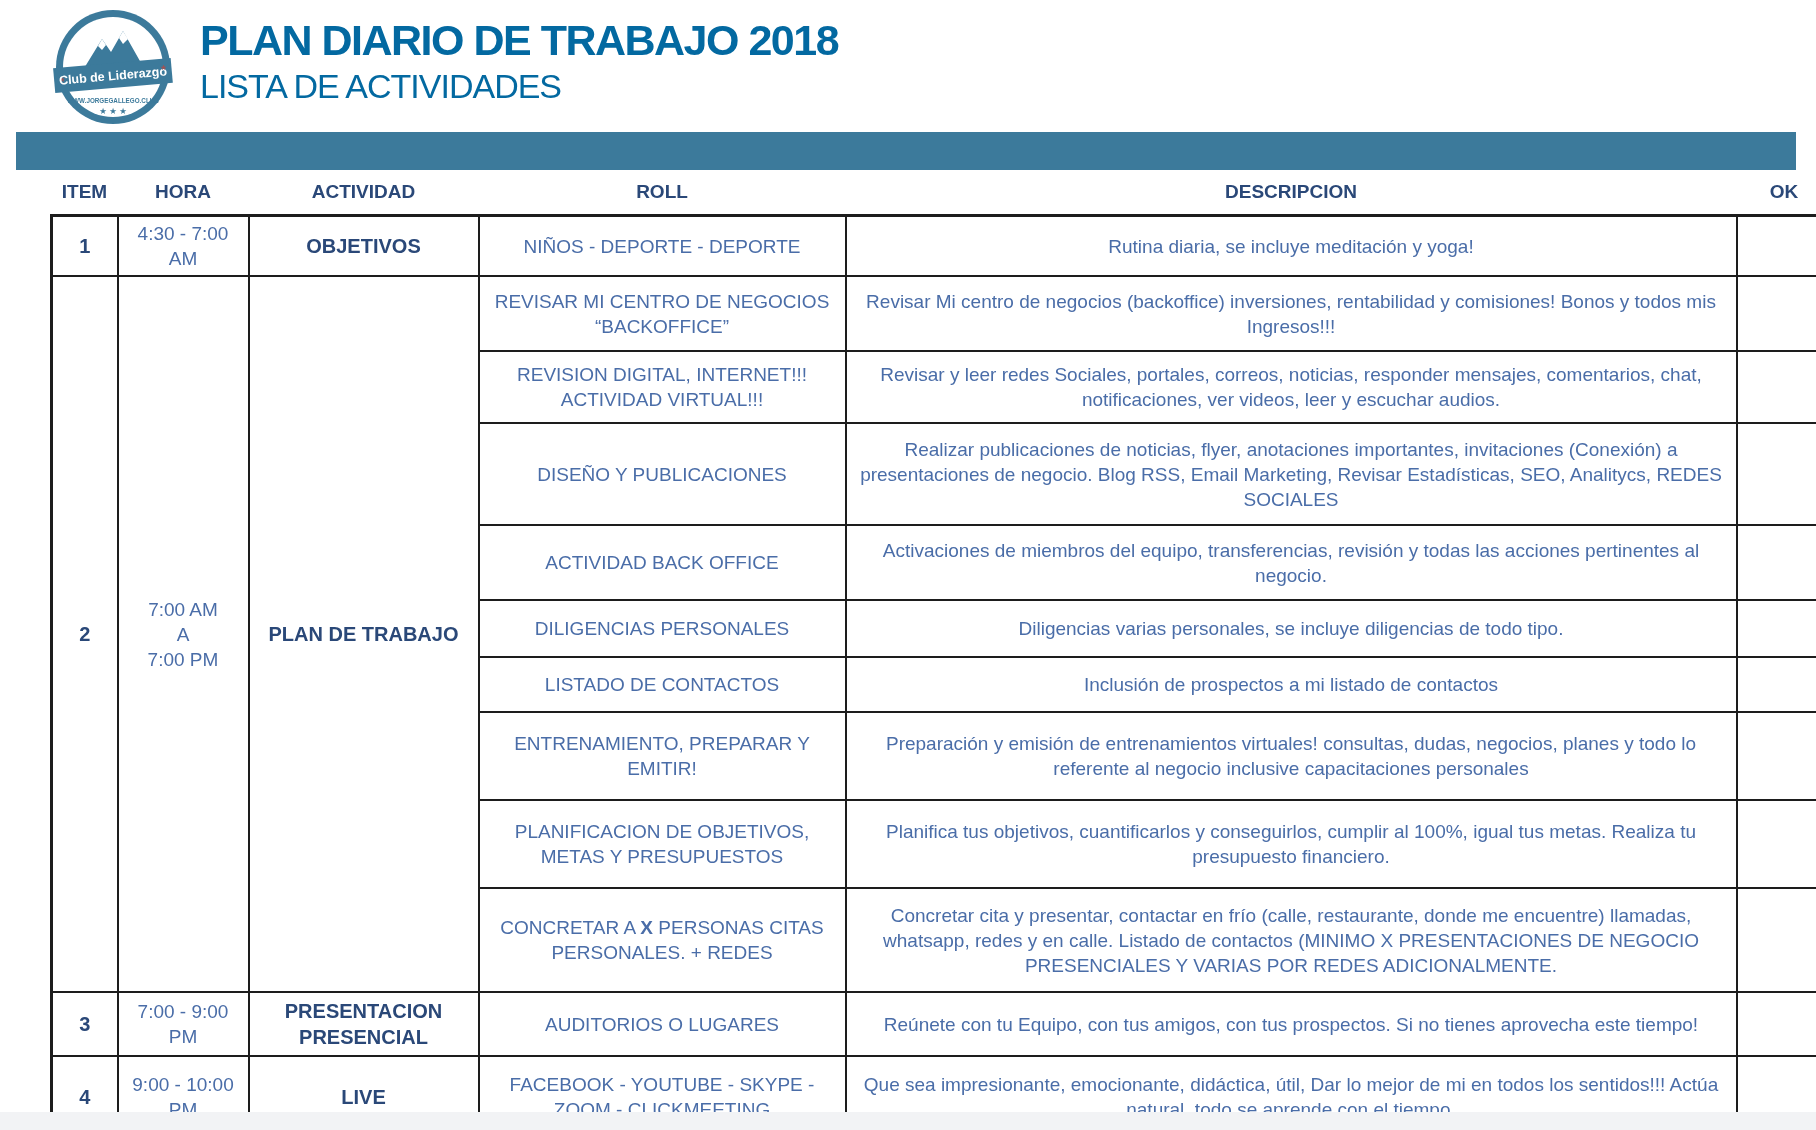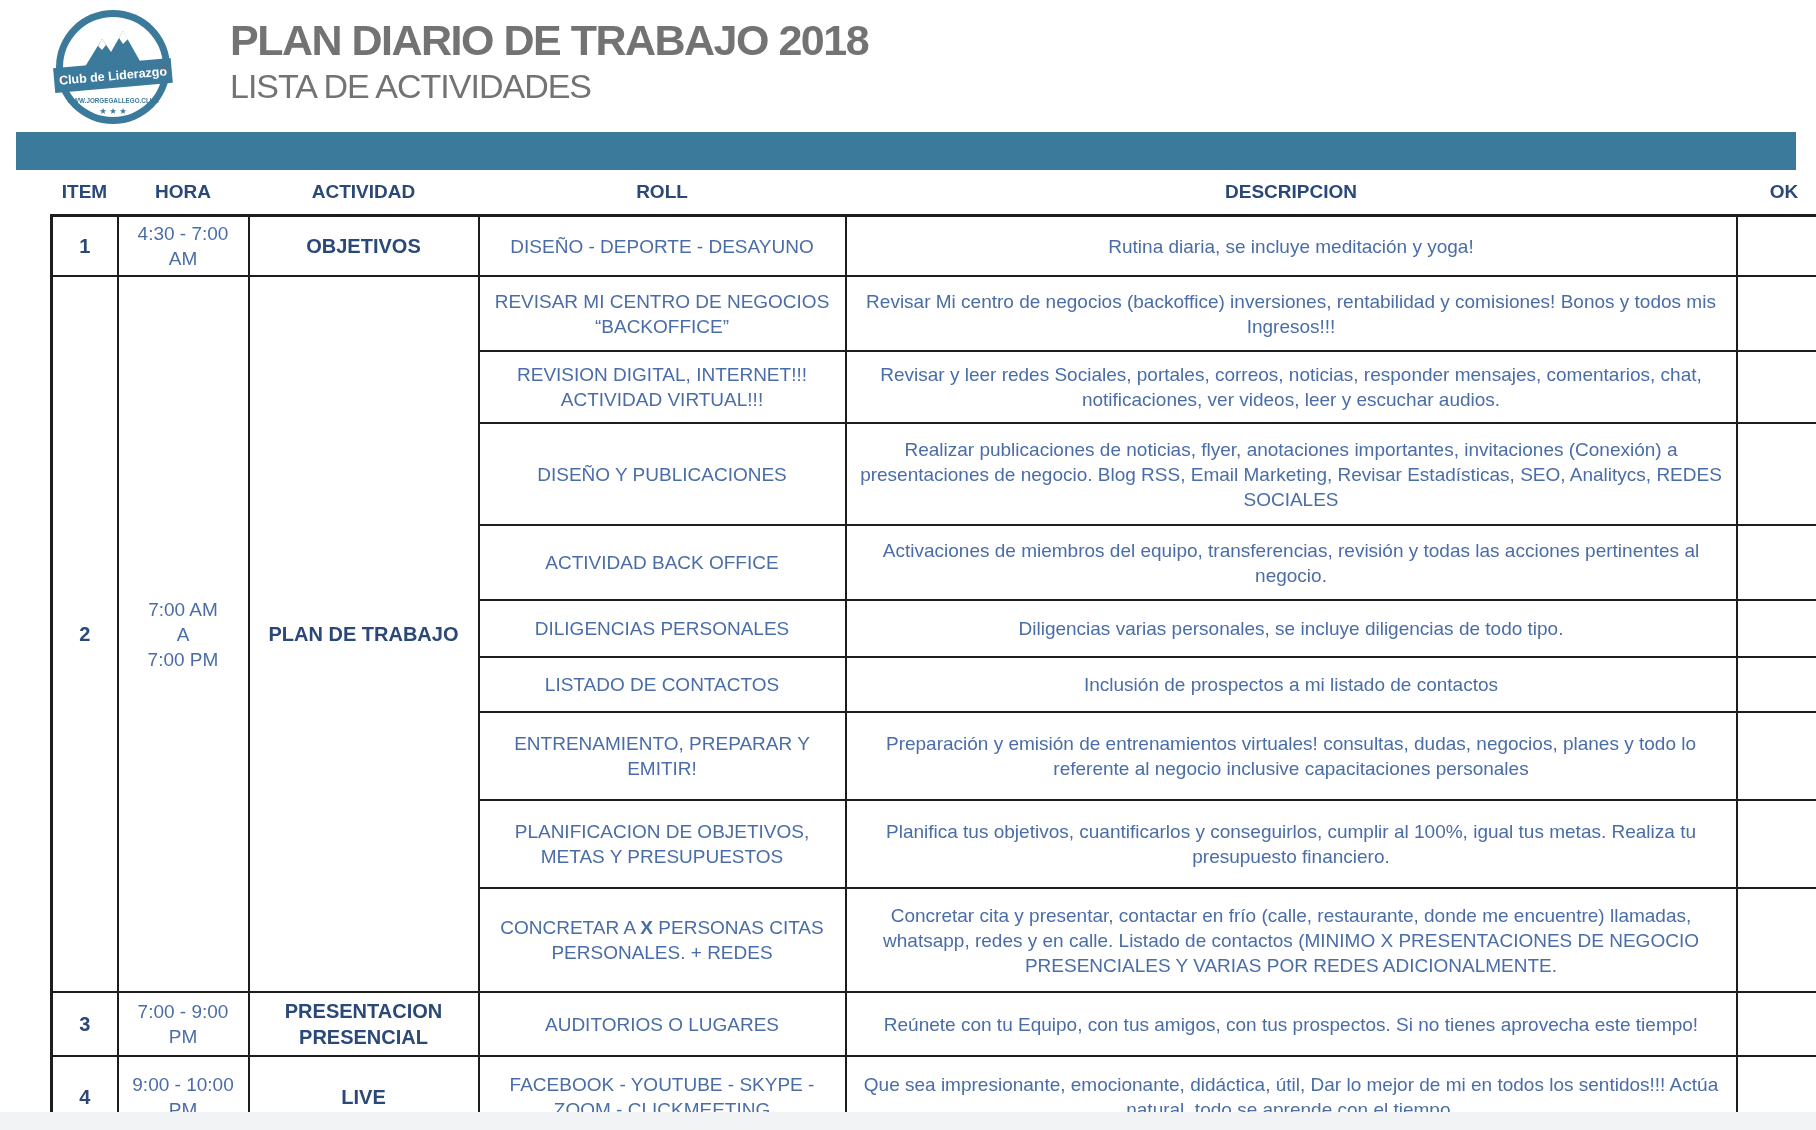--- a/index.html
+++ b/index.html
@@ -8,7 +8,7 @@
     font-family:"Liberation Sans", sans-serif;overflow:hidden;
   }
   .logo{position:absolute;left:50px;top:6px;width:126px;height:126px;}
-  .titles{position:absolute;left:230px;top:16px;color:#737373;}
+  .titles{position:absolute;left:200px;top:16px;color:#0369a1;}
   .title{font-size:43px;font-weight:bold;letter-spacing:-1.5px;line-height:1.12;margin:0;}
   .subtitle{font-size:34px;font-weight:normal;letter-spacing:-1px;line-height:1.1;margin:4px 0 0 0;}
   .accent-bar{position:absolute;left:16px;top:132px;width:1780px;height:38px;background:#3c7a9b;}

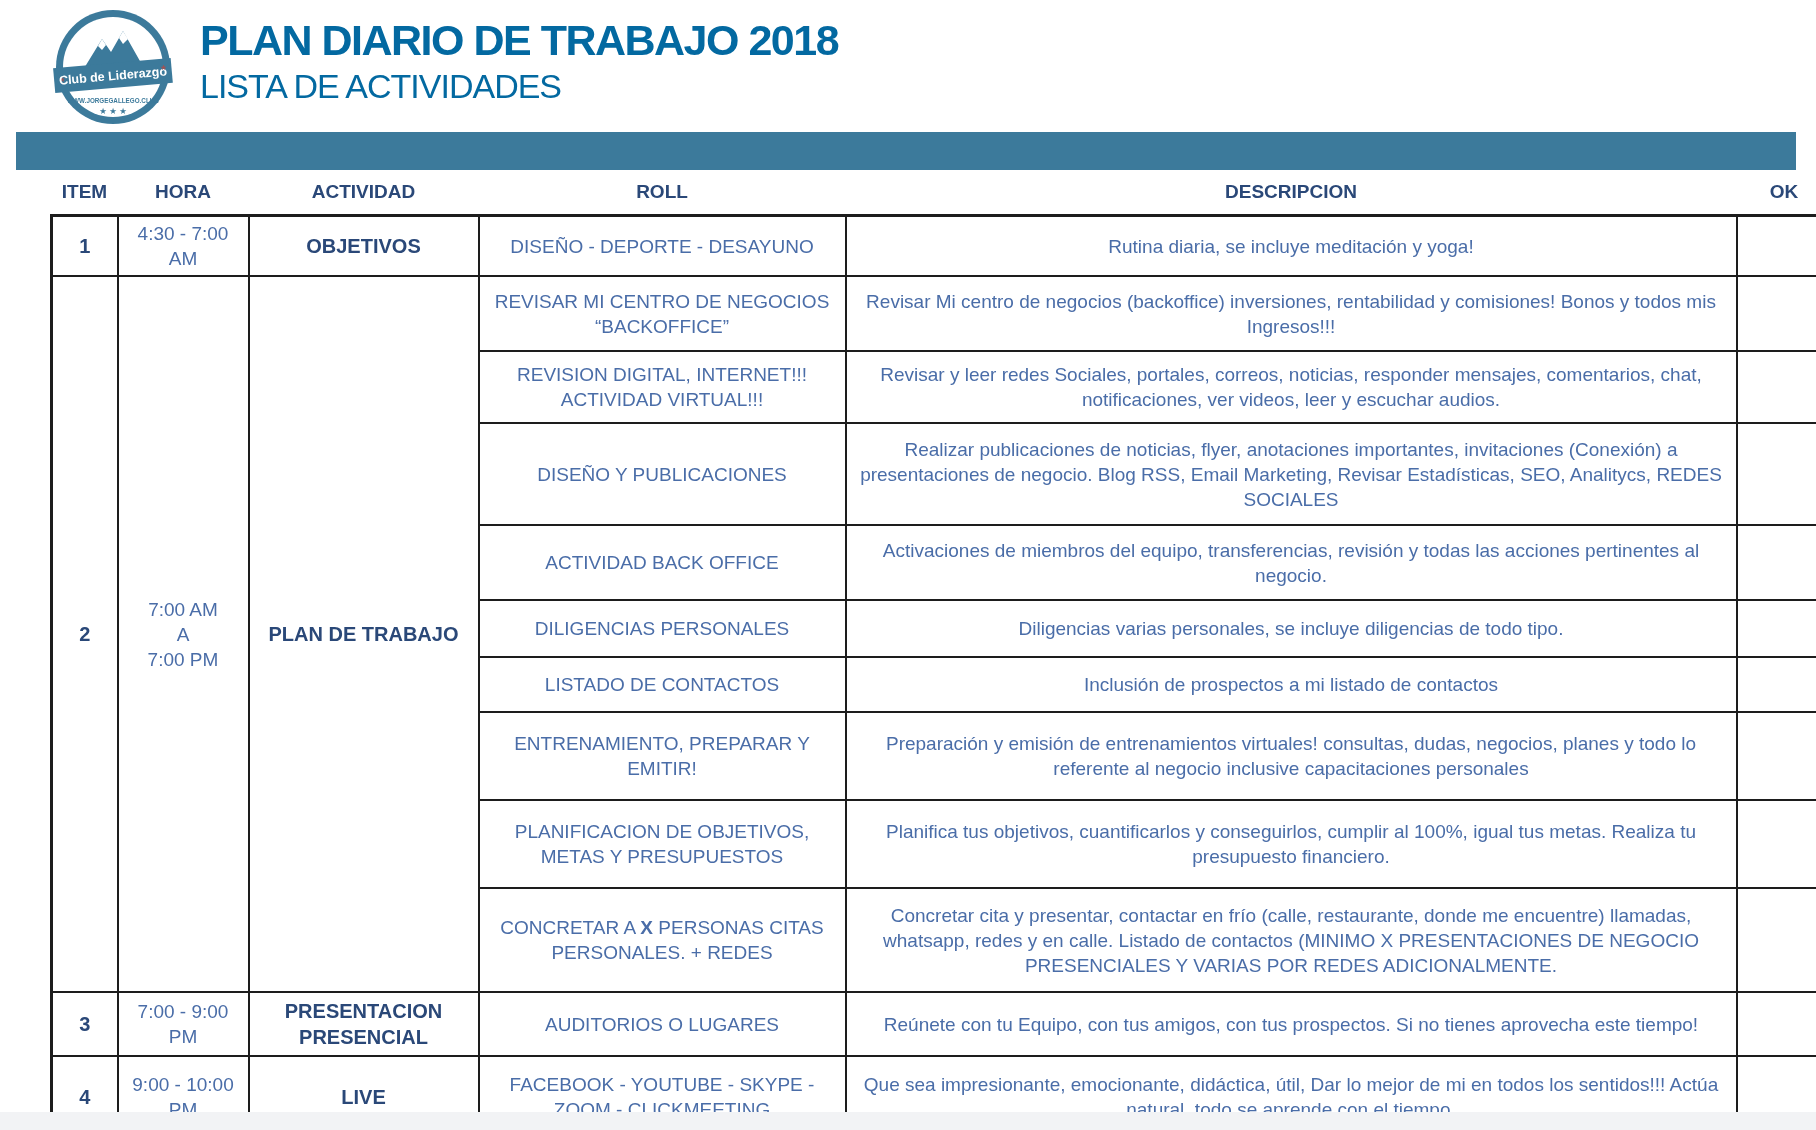--- a/index.html
+++ b/index.html
@@ -80,7 +80,7 @@
       <td><span class="t">4:30 - 7:00
 AM</span></td>
       <td class="cell-act"><span class="t">OBJETIVOS</span></td>
-      <td><span class="t">DISEÑO - DEPORTE - DESAYUNO</span></td>
+      <td><span class="t">NIÑOS - DEPORTE - DEPORTE</span></td>
       <td><span class="t">Rutina diaria, se incluye meditación y yoga!</span></td>
       <td></td>
     </tr>

